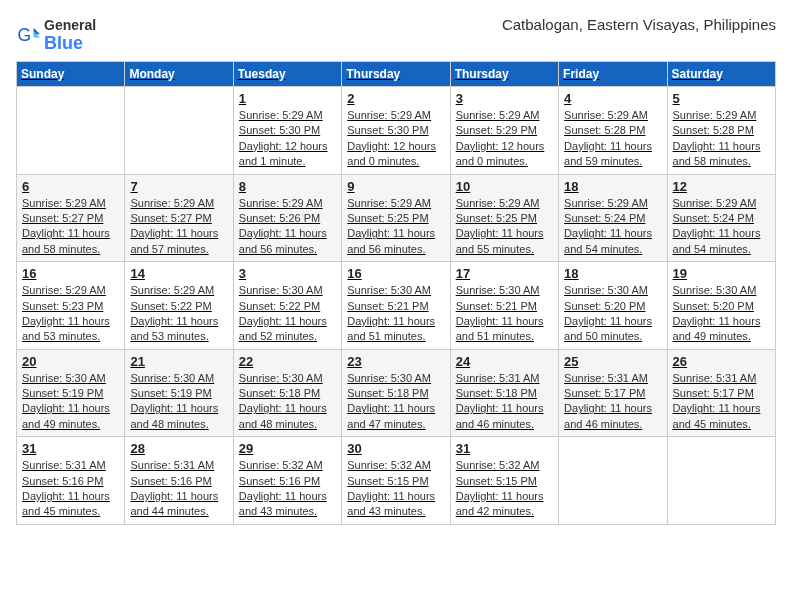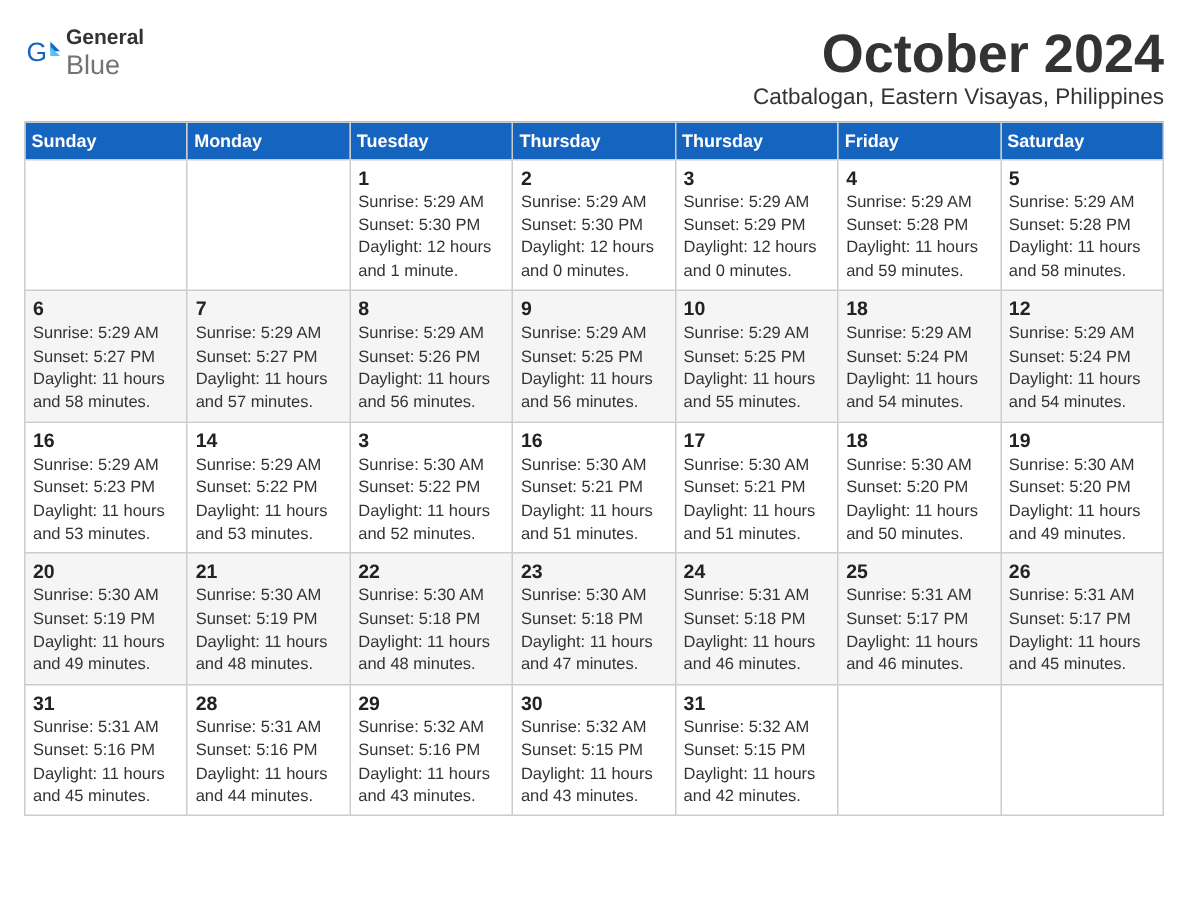--- a/index.html
+++ b/index.html
@@ -29,8 +29,8 @@
     }
     .logo-text-blue {
       font-size: 18px;
-      font-weight: normal;
-      color: #737373;
+      font-weight: bold;
+      color: #3b82f6;
       line-height: 1;
     }
     .logo-icon {

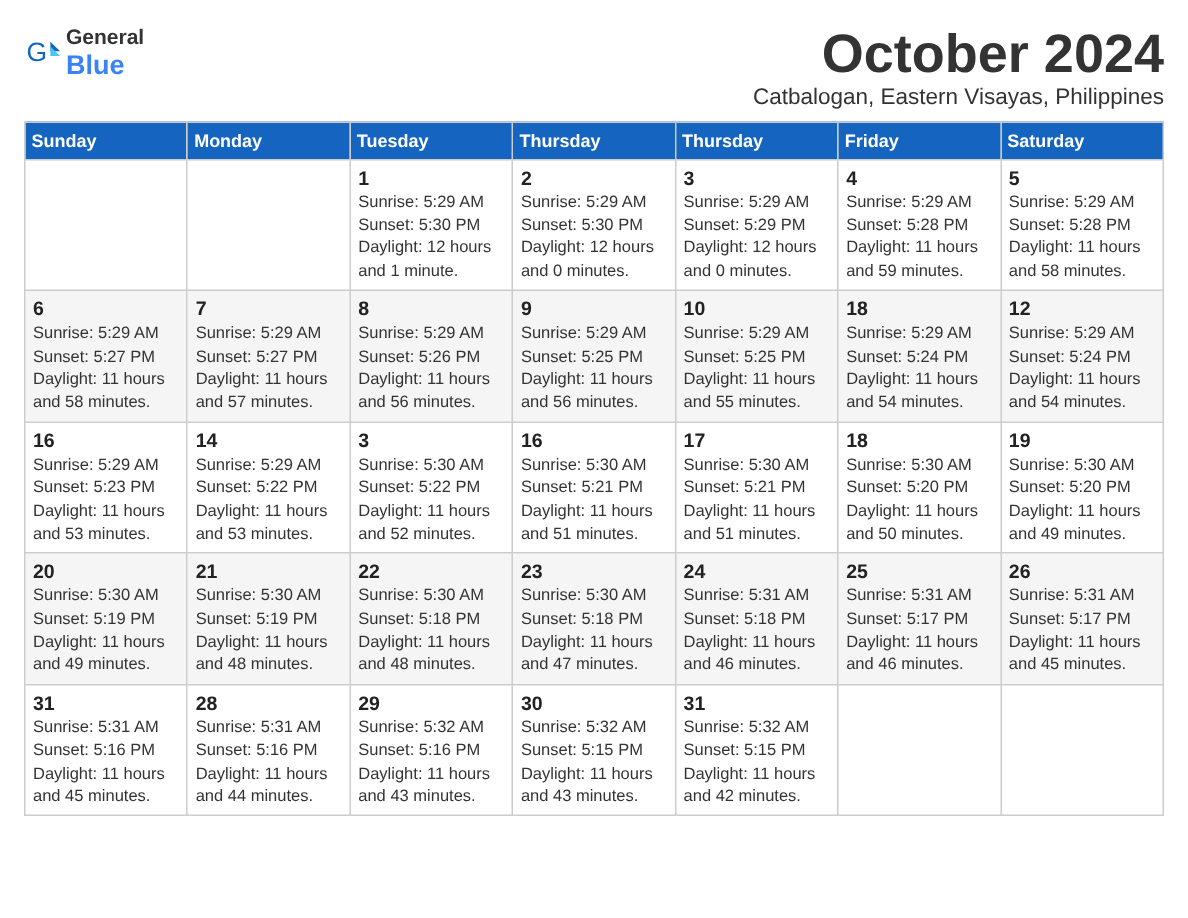--- a/index.html
+++ b/index.html
@@ -106,7 +106,6 @@
     </div>
   </div>
   <div class="title-section">
-    <div class="month-title">October 2024</div>
     <div class="subtitle">Catbalogan, Eastern Visayas, Philippines</div>
   </div>
 </div>

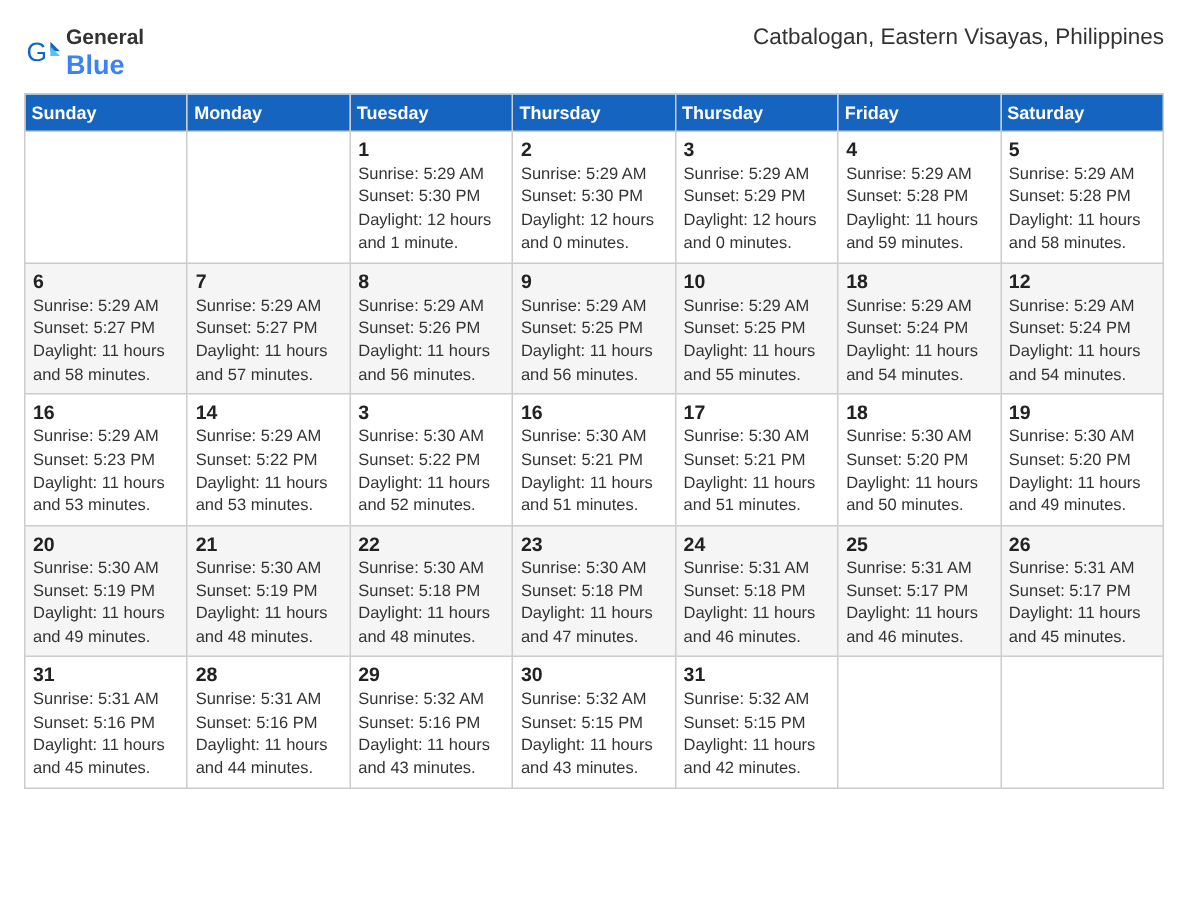--- a/index.html
+++ b/index.html
@@ -54,6 +54,7 @@
       width: 100%;
       border-collapse: collapse;
       margin-top: 8px;
+      text-decoration: underline;
     }
     .calendar th {
       background-color: #1565c0;

